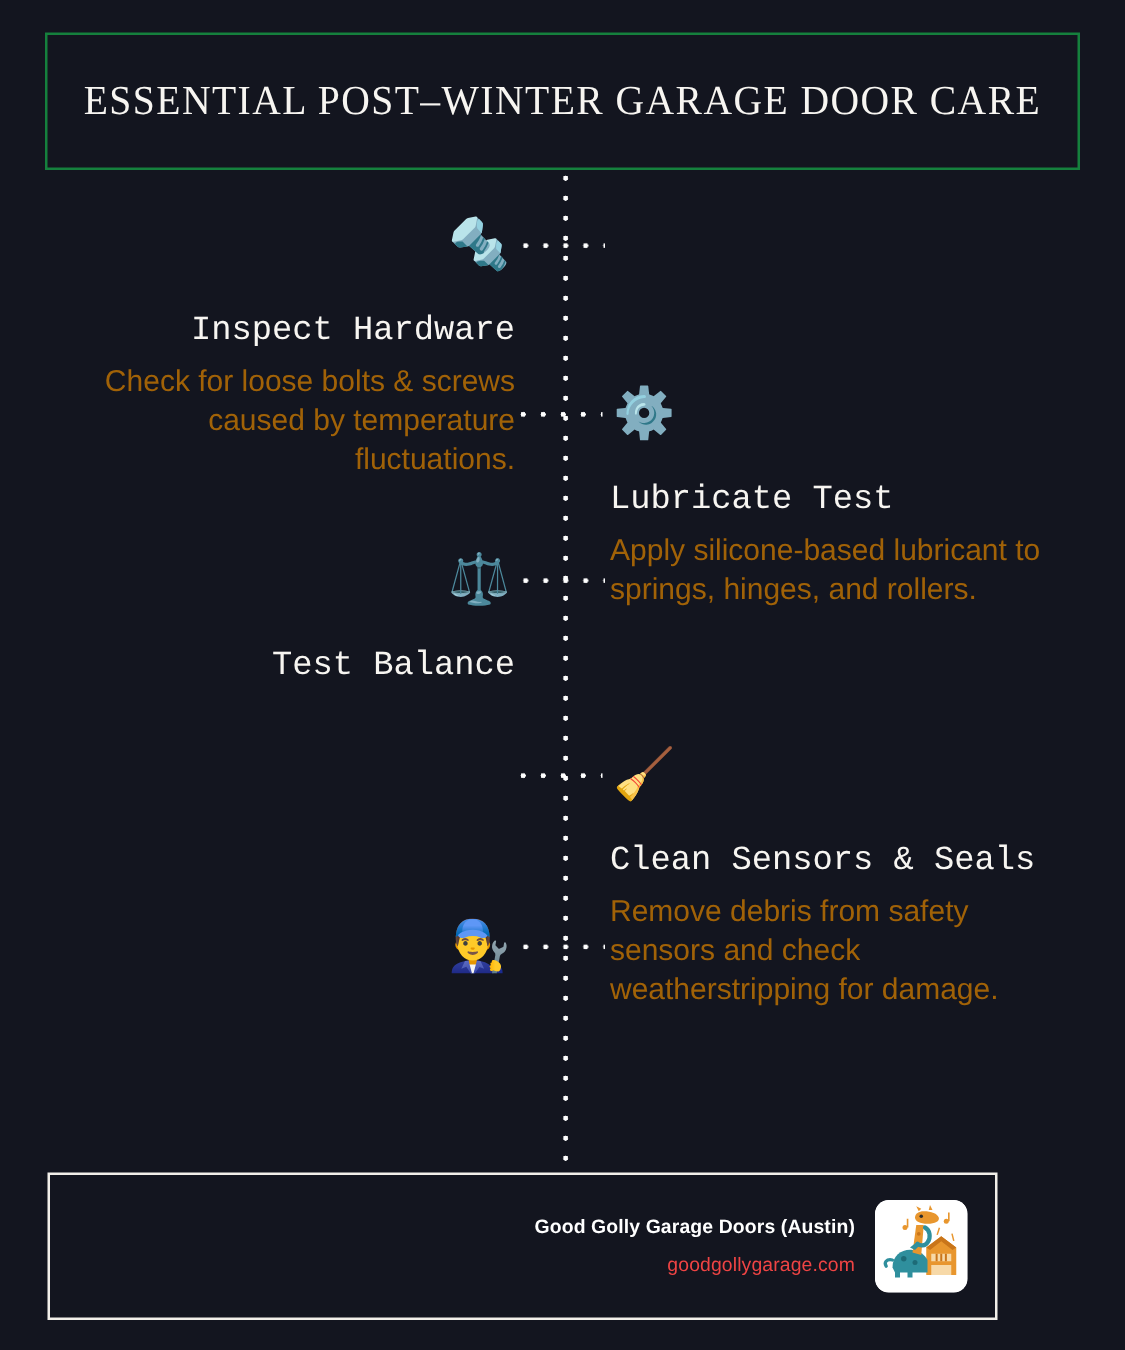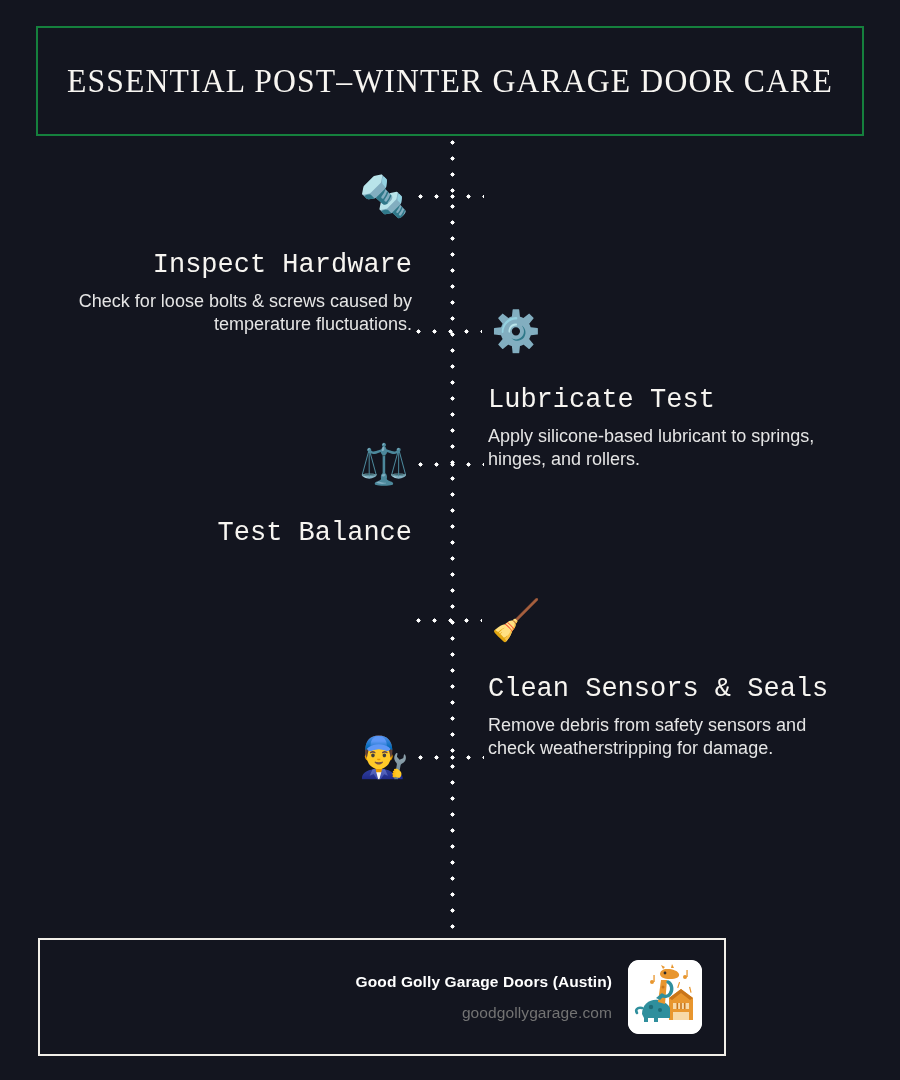--- a/index.html
+++ b/index.html
@@ -104,8 +104,8 @@
     font-weight: normal;
   }
   .step-desc {
-    font-size: 18px;
-    color: #e5e5e5;
+    font-size: 24px;
+    color: #a16207;
     line-height: 1.3;
     margin: 0;
   }

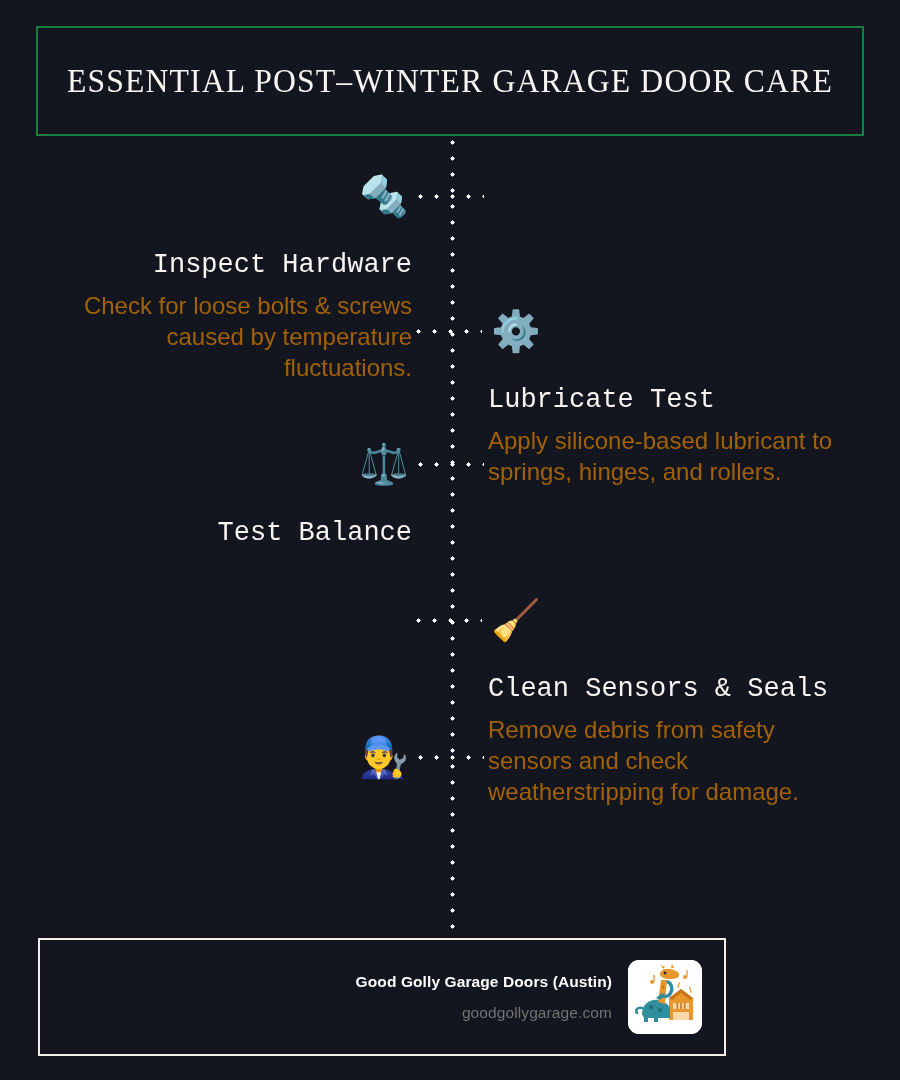--- a/index.html
+++ b/index.html
@@ -115,7 +115,7 @@
     position: absolute;
     left: 38px;
     top: 938px;
-    width: 688px;
+    width: 760px;
     height: 118px;
     border: 2px solid #f2efe9;
     box-sizing: border-box;

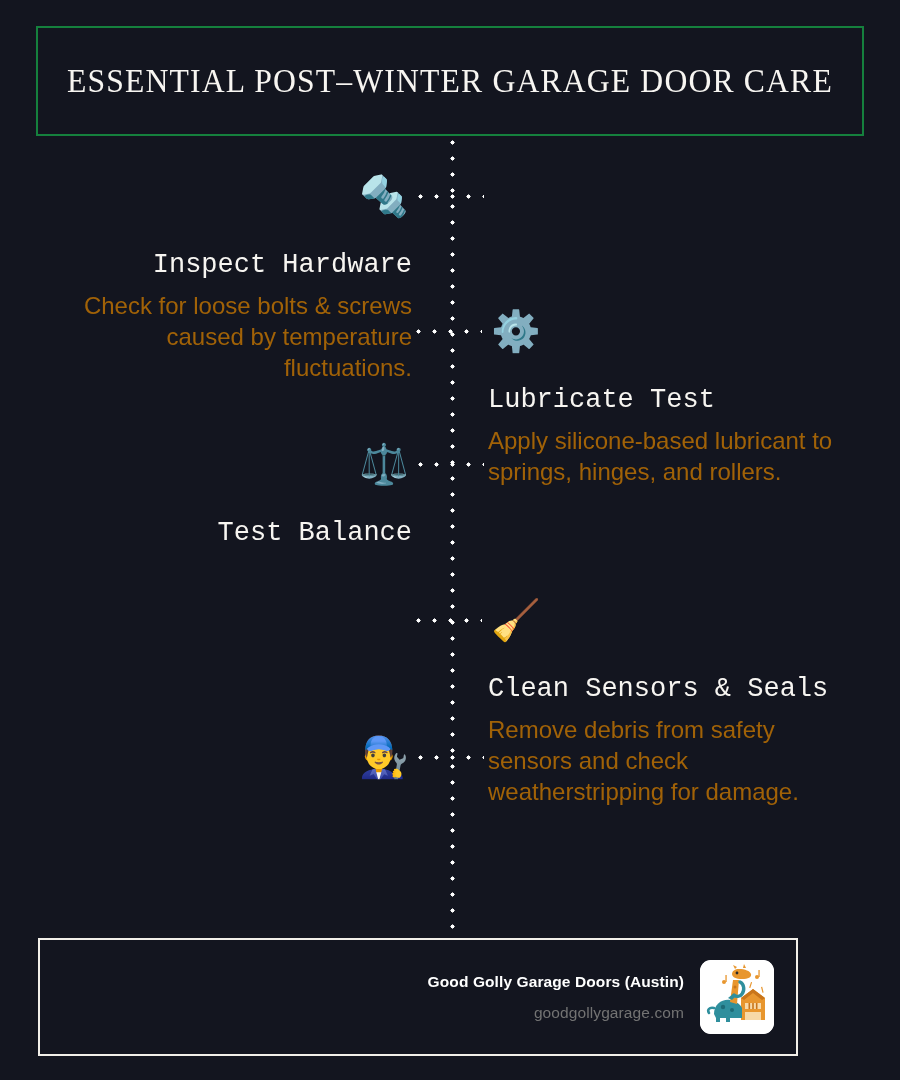--- a/index.html
+++ b/index.html
@@ -139,7 +139,7 @@
   }
   .footer-url {
     font-size: 15.5px;
-    color: #737373;
+    color: #ef4444;
     line-height: 1.5;
     margin-top: 7px;
     letter-spacing: 0.1px;

